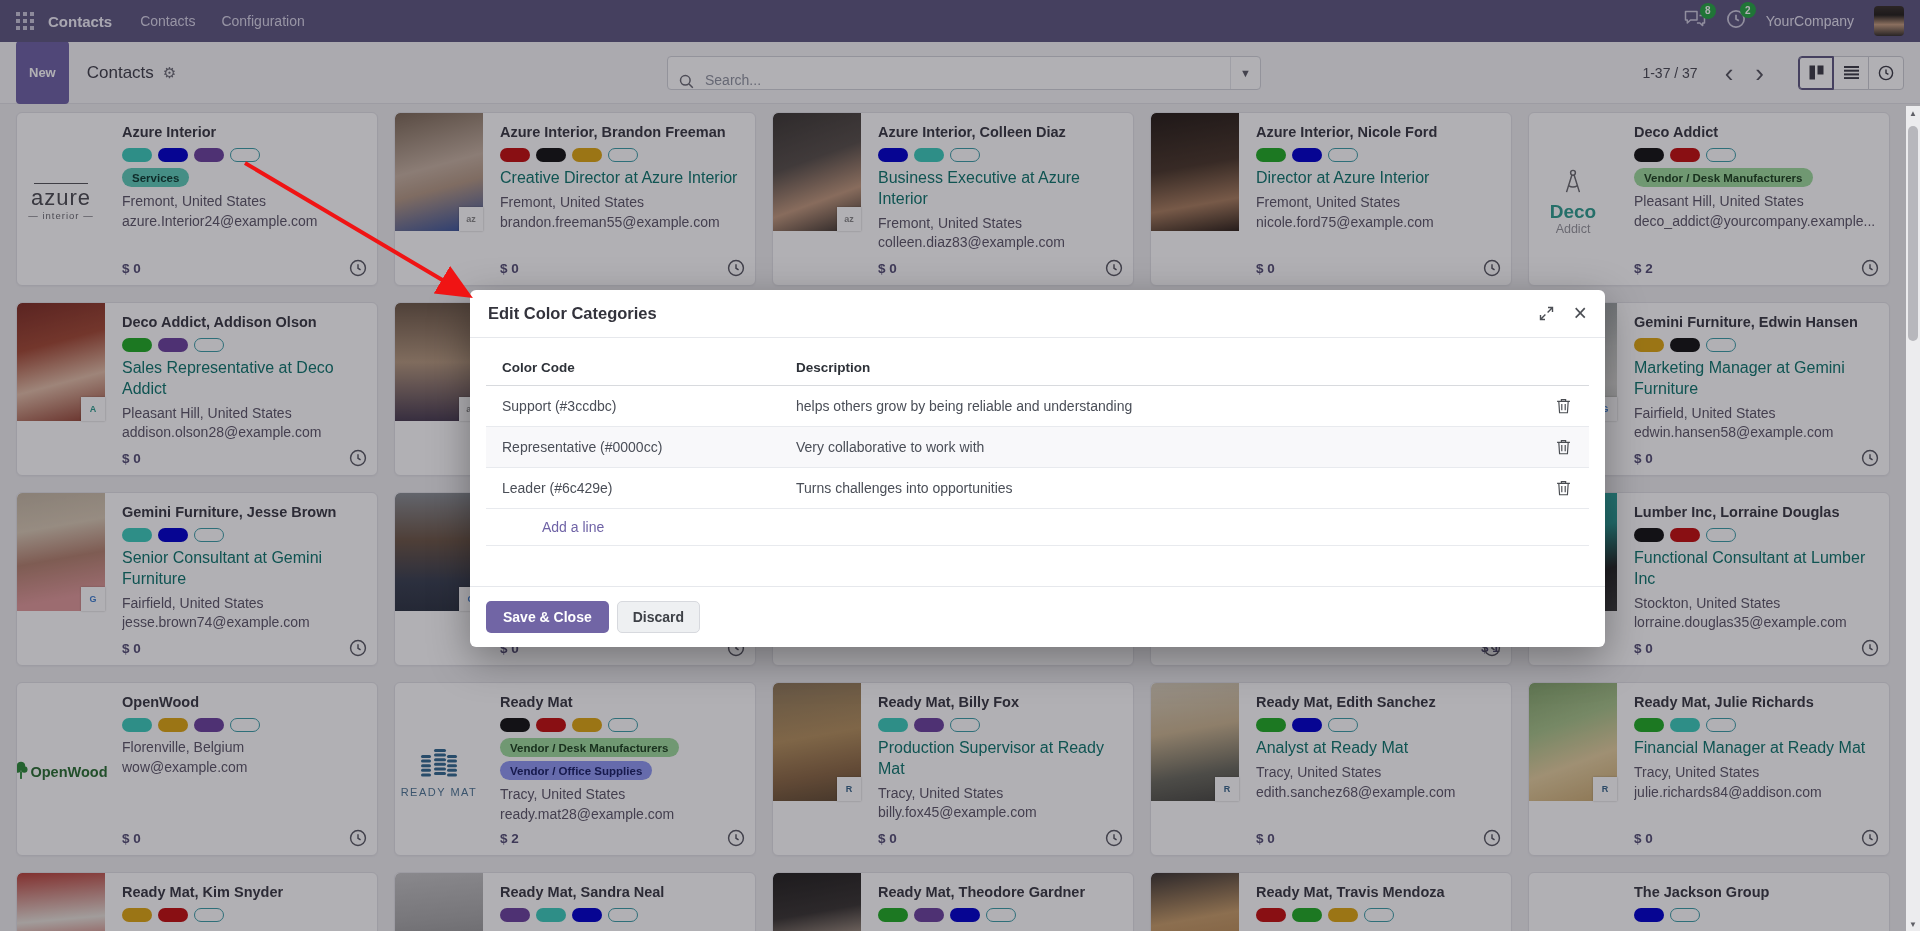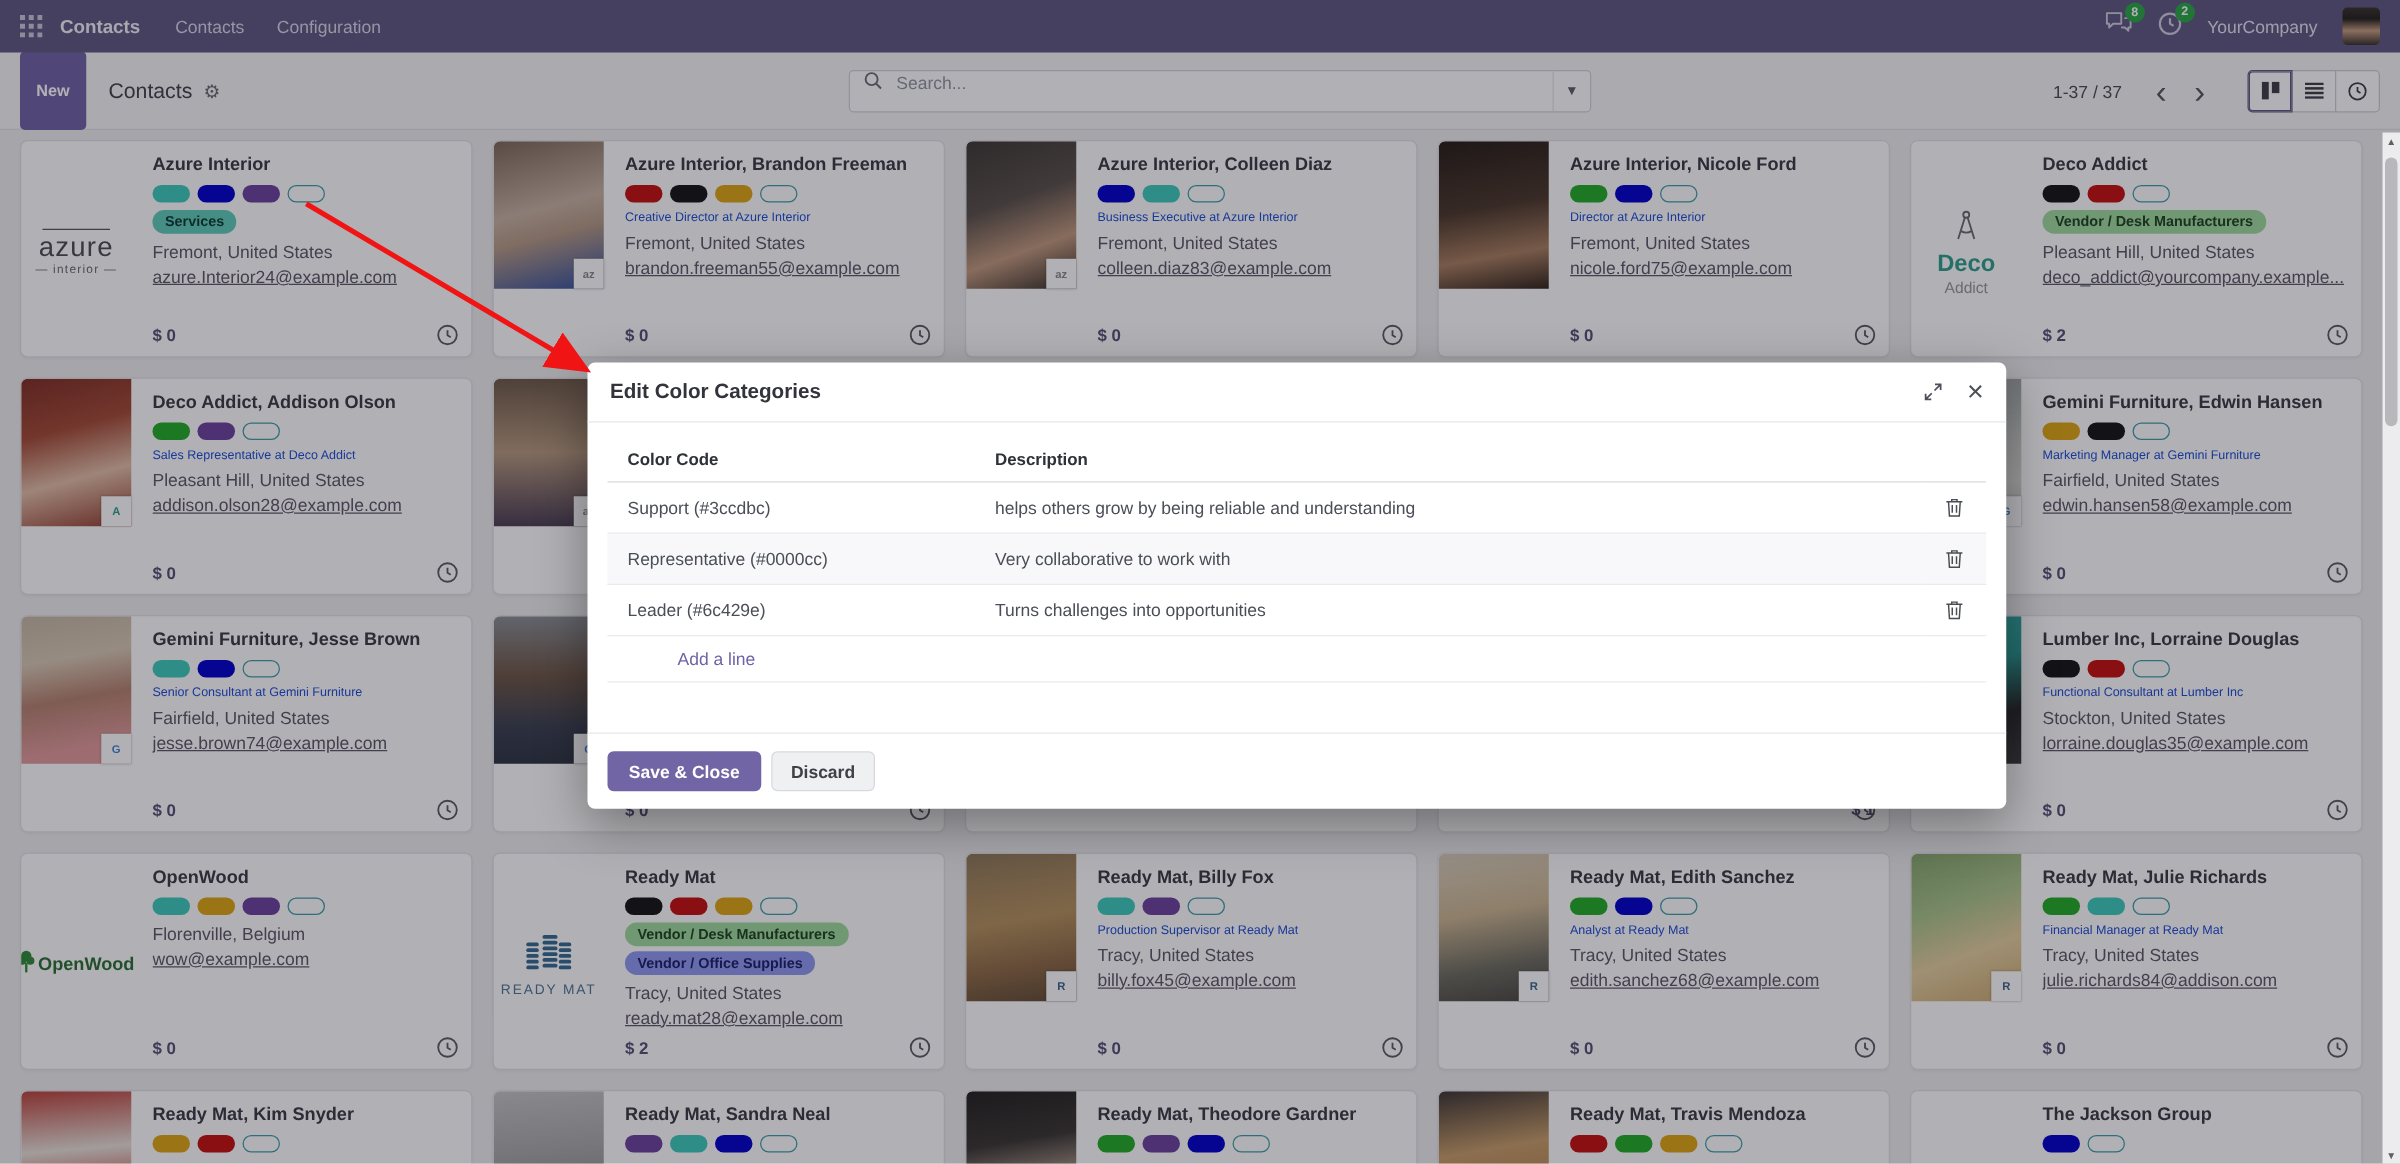--- a/index.html
+++ b/index.html
@@ -28,7 +28,7 @@
   .bc-title{font-size:17px;color:#41414b;margin-right:9px;}
   .gear{color:#6a6a74;font-size:15px;cursor:pointer;}
   .searchbox{position:absolute;left:667px;top:14px;width:594px;height:34px;background:#fff;
-    border:1px solid #d2d4da;border-radius:4px;display:flex;align-items:flex-start;margin-left:12px;}
+    border:1px solid #d2d4da;border-radius:4px;display:flex;align-items:flex-end;}
   .search-mag{margin:0 9px 0 11px;display:flex;}
   .search-input{border:none;outline:none;flex:1;font-size:14px;color:#44444e;background:transparent;
     font-family:inherit;}

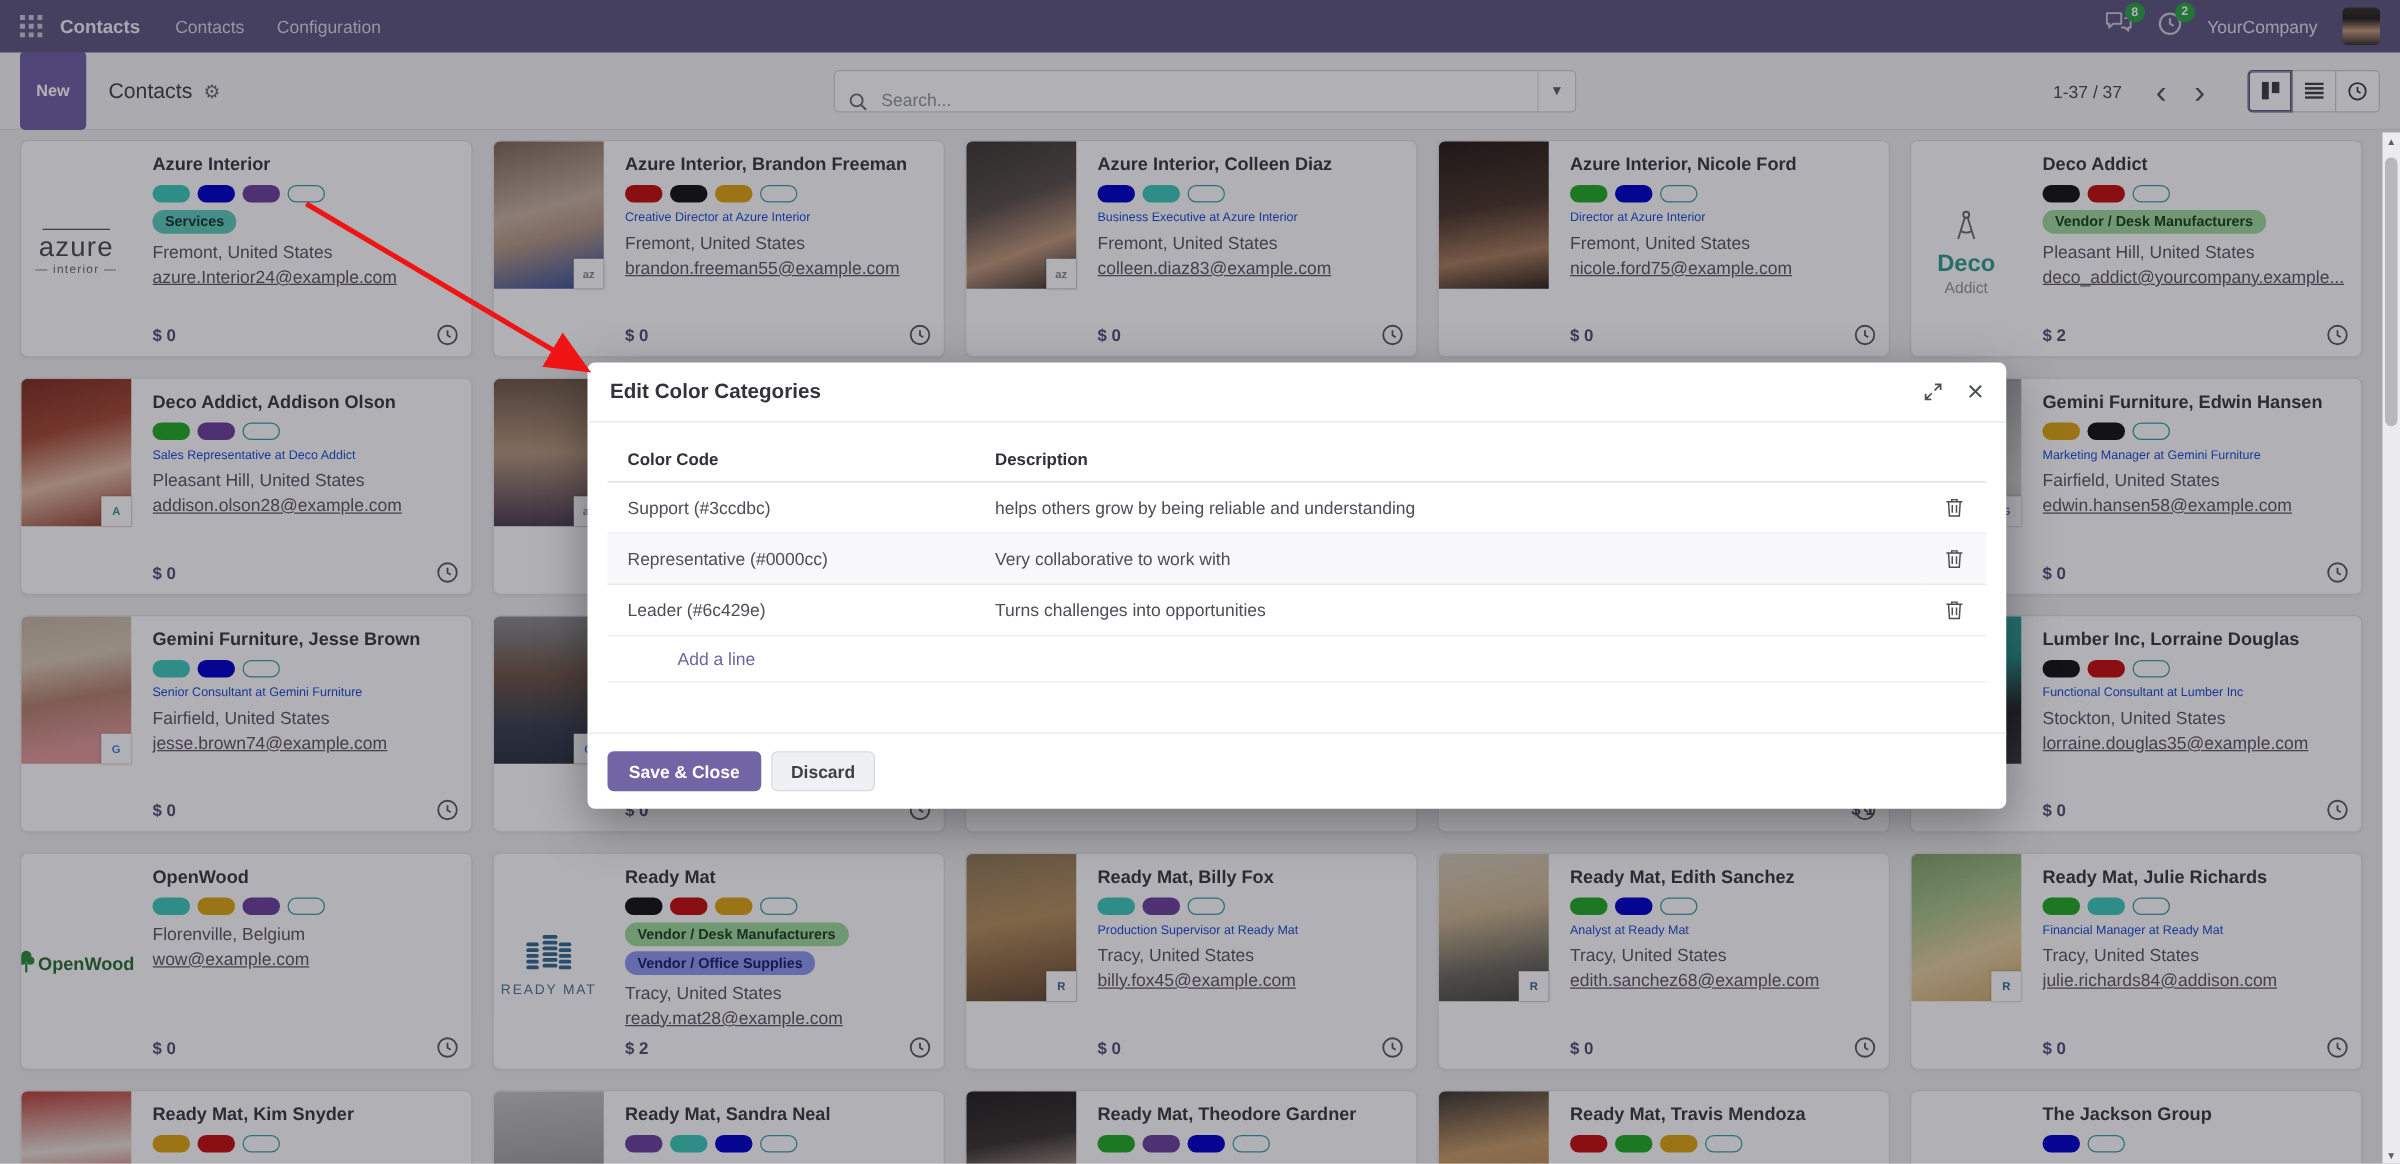--- a/index.html
+++ b/index.html
@@ -66,7 +66,7 @@
   .tag-row{display:flex;flex-wrap:wrap;gap:4px;margin-bottom:5px;}
   .tag{height:19px;padding:0 10px;border-radius:10px;font-size:11.5px;font-weight:700;
     display:inline-flex;align-items:center;white-space:nowrap;}
-  .subtitle{font-size:10px;color:#1d4ed8;margin-bottom:4px;line-height:1.3;}
+  .subtitle{font-size:16px;color:#0f766e;margin-bottom:4px;line-height:1.3;}
   .meta{font-size:14px;color:#5d5769;line-height:1.4;}
   .meta.email{white-space:nowrap;overflow:hidden;text-overflow:ellipsis;text-decoration:underline;}
   .card-foot{position:absolute;left:105px;right:10px;bottom:8px;display:flex;

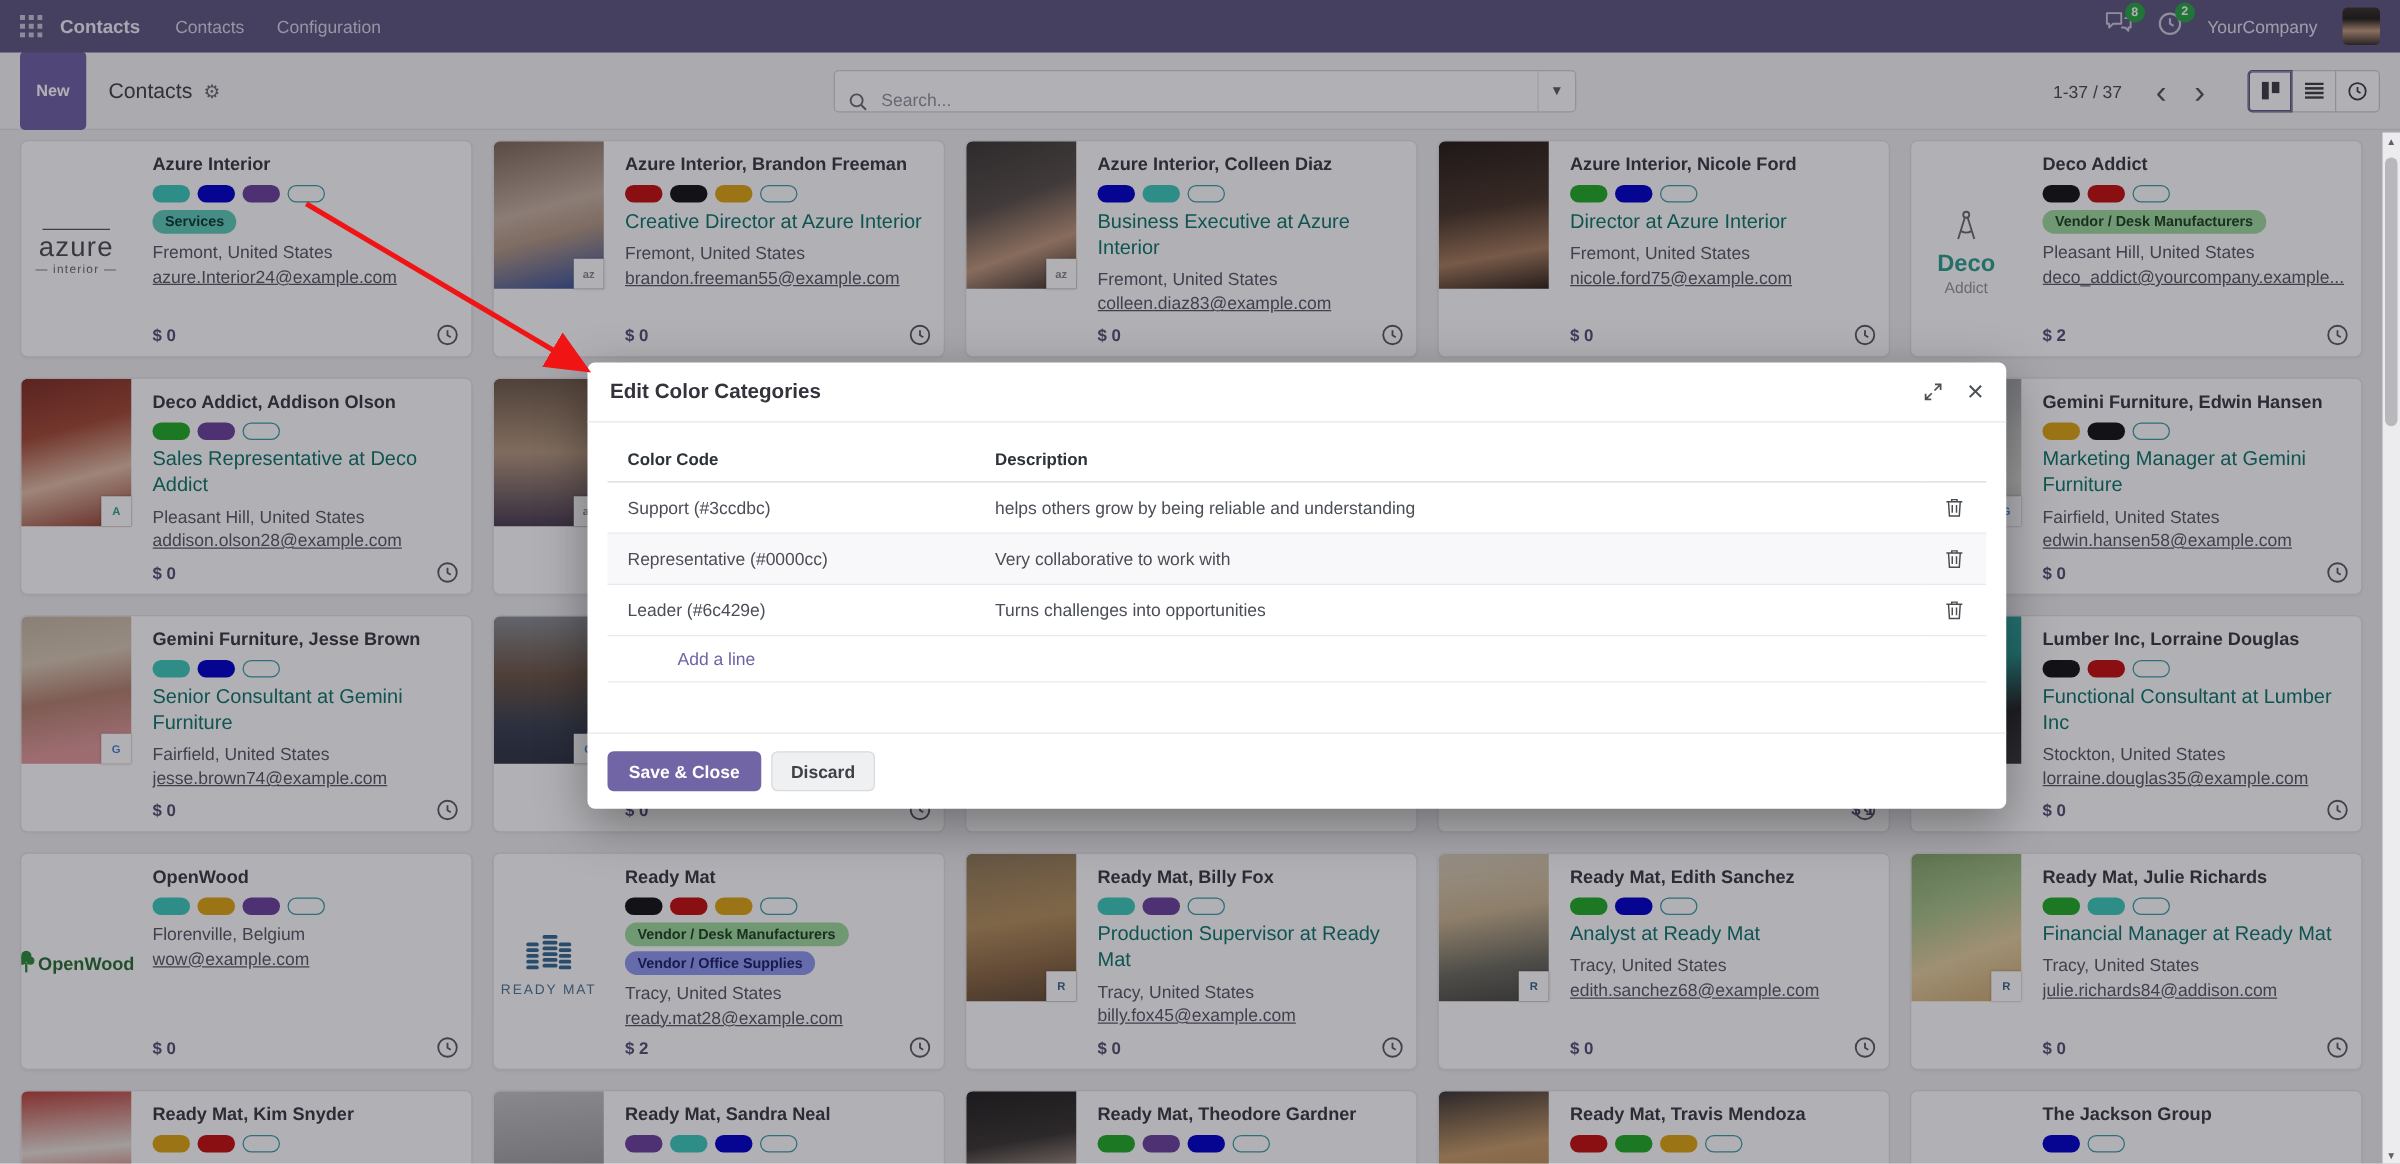--- a/index.html
+++ b/index.html
@@ -68,7 +68,7 @@
     display:inline-flex;align-items:center;white-space:nowrap;}
   .subtitle{font-size:16px;color:#0f766e;margin-bottom:4px;line-height:1.3;}
   .meta{font-size:14px;color:#5d5769;line-height:1.4;}
-  .meta.email{white-space:nowrap;overflow:hidden;text-overflow:ellipsis;text-decoration:underline;}
+  .meta.email{white-space:nowrap;overflow:hidden;text-overflow:ellipsis;}
   .card-foot{position:absolute;left:105px;right:10px;bottom:8px;display:flex;
     justify-content:space-between;align-items:center;}
   .amount{font-size:13.5px;font-weight:700;color:#554f76;}

